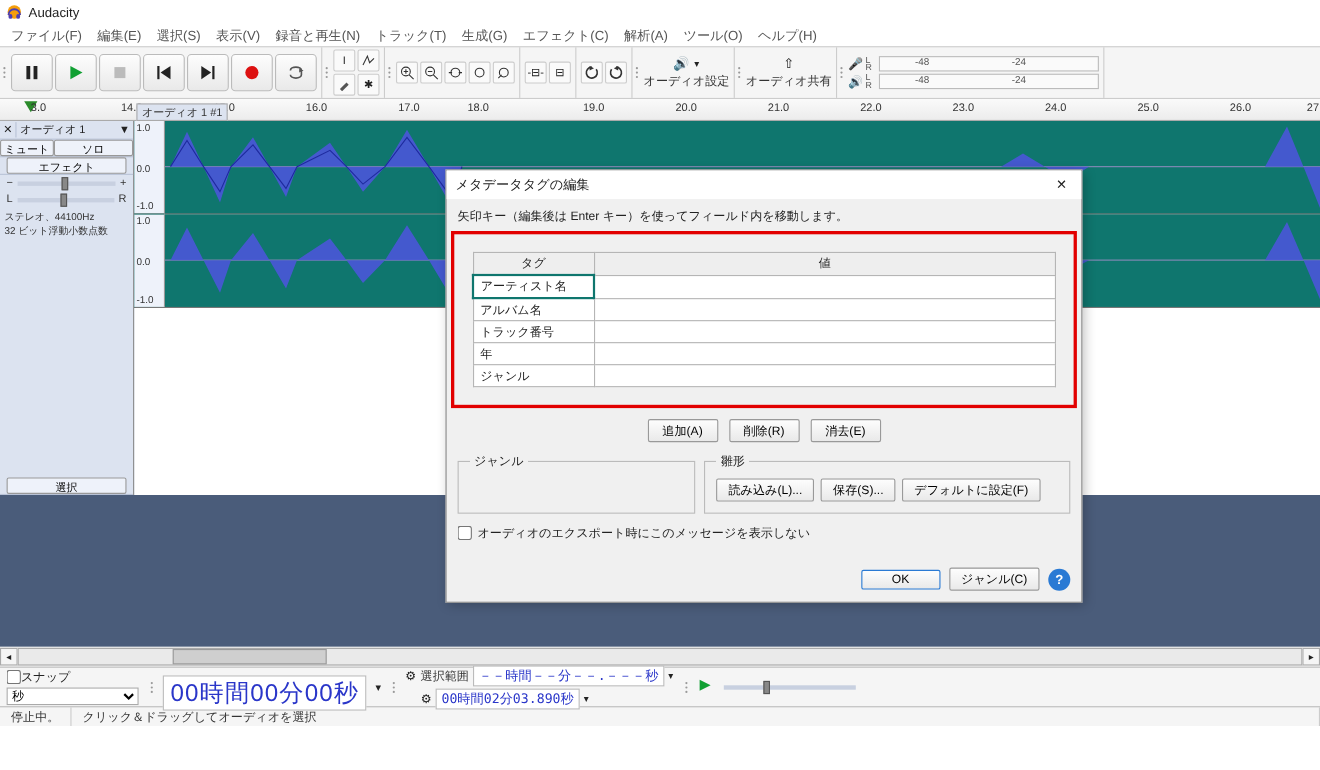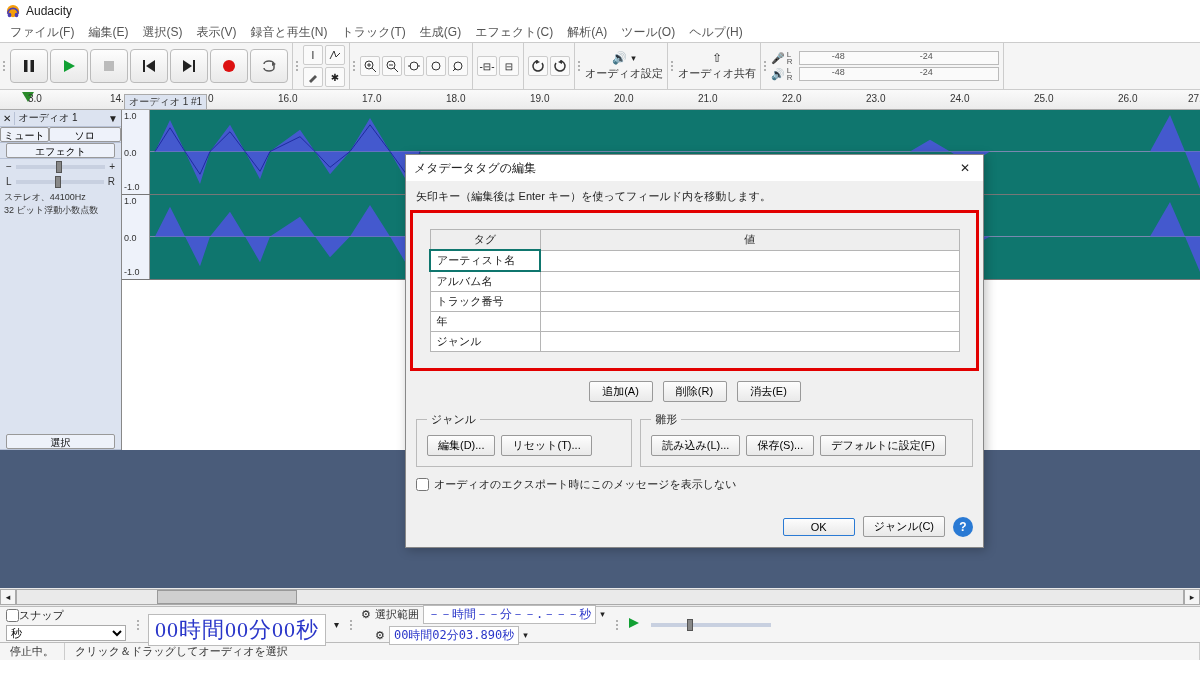--- a/index.html
+++ b/index.html
@@ -281,7 +281,7 @@
     <span style="left:194px">15.0</span>
     <span style="left:278px">16.0</span>
     <span style="left:362px">17.0</span>
-    <span style="left:446px">18.0</span>
+    <span style="left:425px">18.0</span>
     <span style="left:530px">19.0</span>
     <span style="left:614px">20.0</span>
     <span style="left:698px">21.0</span>

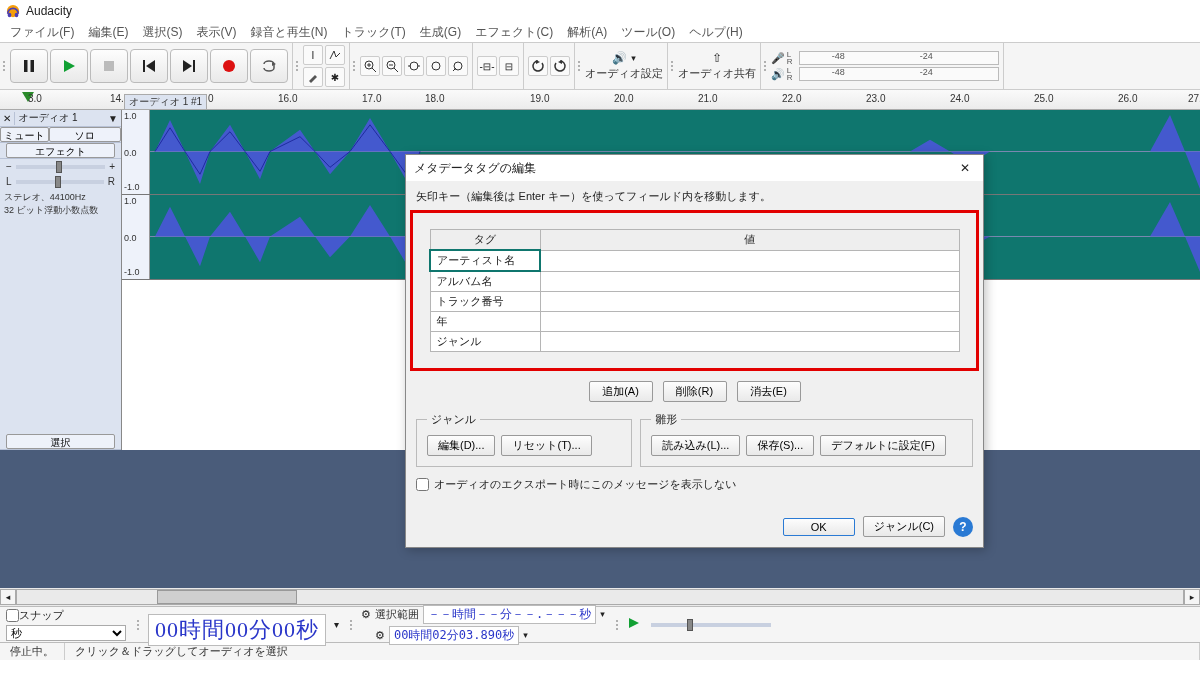--- a/index.html
+++ b/index.html
@@ -473,10 +473,6 @@
     <div class="fs-row">
       <fieldset>
         <legend>ジャンル</legend>
-        <div style="display:flex;gap:6px;">
-          <button class="btn2">編集(D)...</button>
-          <button class="btn2">リセット(T)...</button>
-        </div>
       </fieldset>
       <fieldset style="flex:1.6">
         <legend>雛形</legend>

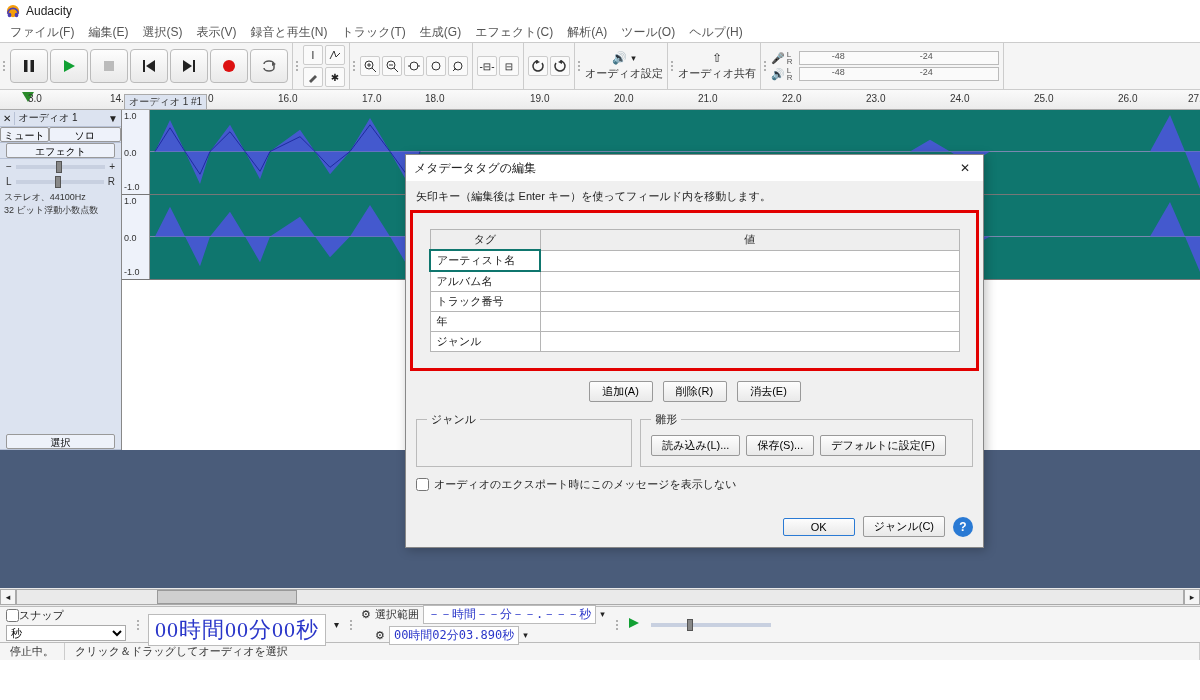--- a/index.html
+++ b/index.html
@@ -45,7 +45,7 @@
   .snap-box{display:flex;flex-direction:column;gap:2px;}
   .snap-box label{display:flex;align-items:center;gap:0;font-size:11px;}
   .snap-box select{font-size:11px;border:1px solid #aaa;background:#fff;width:120px;height:16px;}
-  .big-time{font-family:Liberation Serif, serif;font-size:22px;color:#2a36c9;background:#fff;border:1px solid #bbb;padding:0 6px;letter-spacing:1px;margin-top:11px;}
+  .big-time{font-family:Liberation Sans, sans-serif;font-size:22px;color:#2a36c9;background:#fff;border:1px solid #bbb;padding:0 6px;letter-spacing:1px;margin-top:11px;}
   .sel-field{font-family:"Segoe UI",monospace;font-size:12px;color:#2a36c9;background:#fff;border:1px solid #bbb;padding:0 4px;display:inline-block;}
   .footer{height:18px;border-top:1px solid #bbb;display:flex;align-items:center;background:#f5f5f5;font-size:11px;color:#333;}
   .footer .cell{padding:0 10px;border-right:1px solid #ccc;height:100%;display:flex;align-items:center;}

